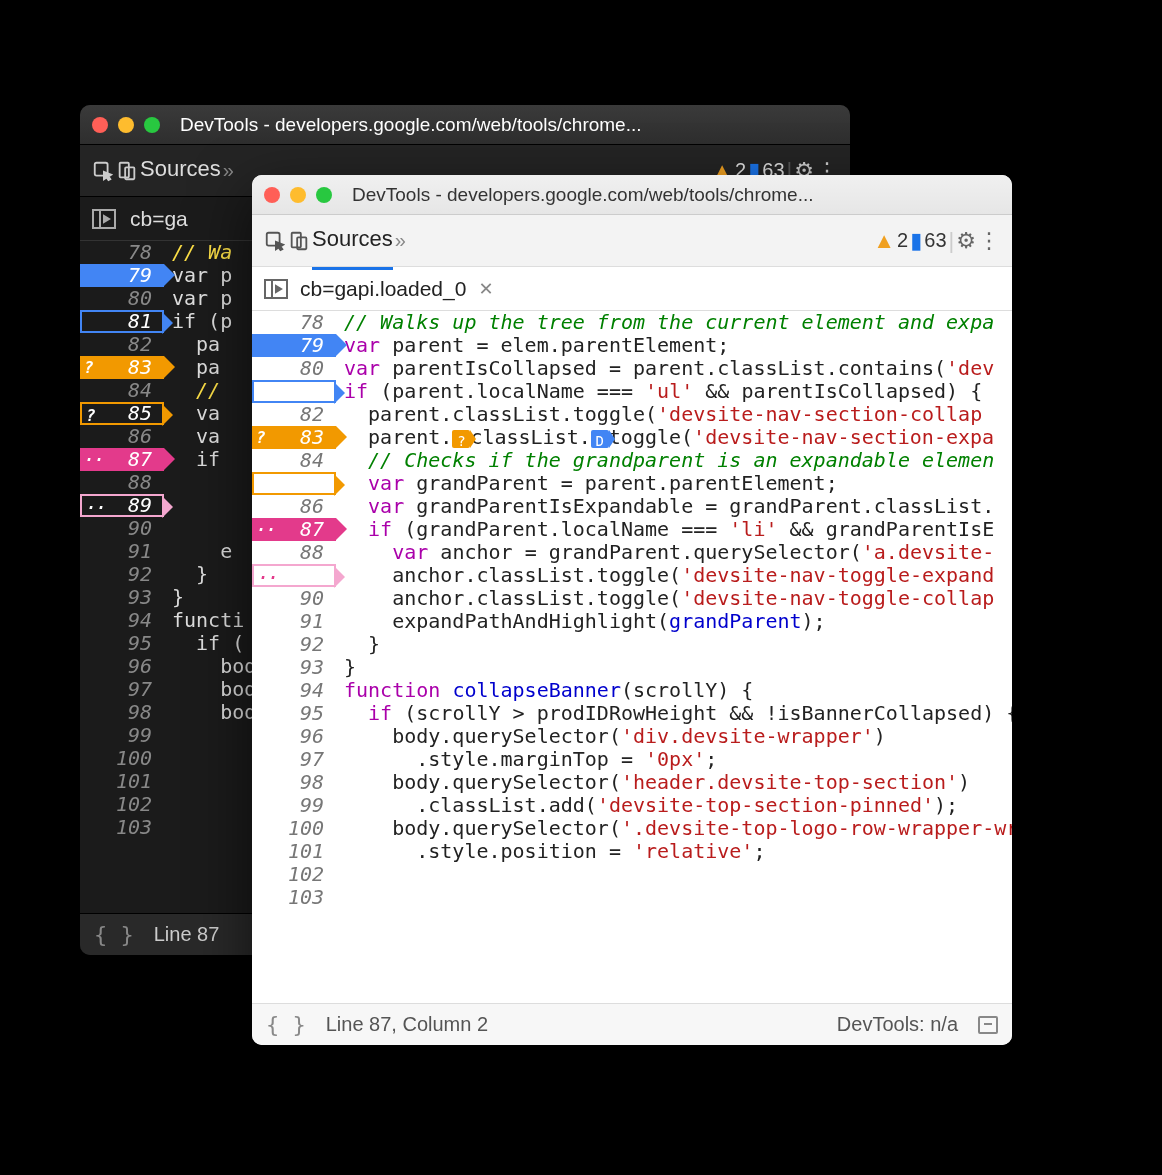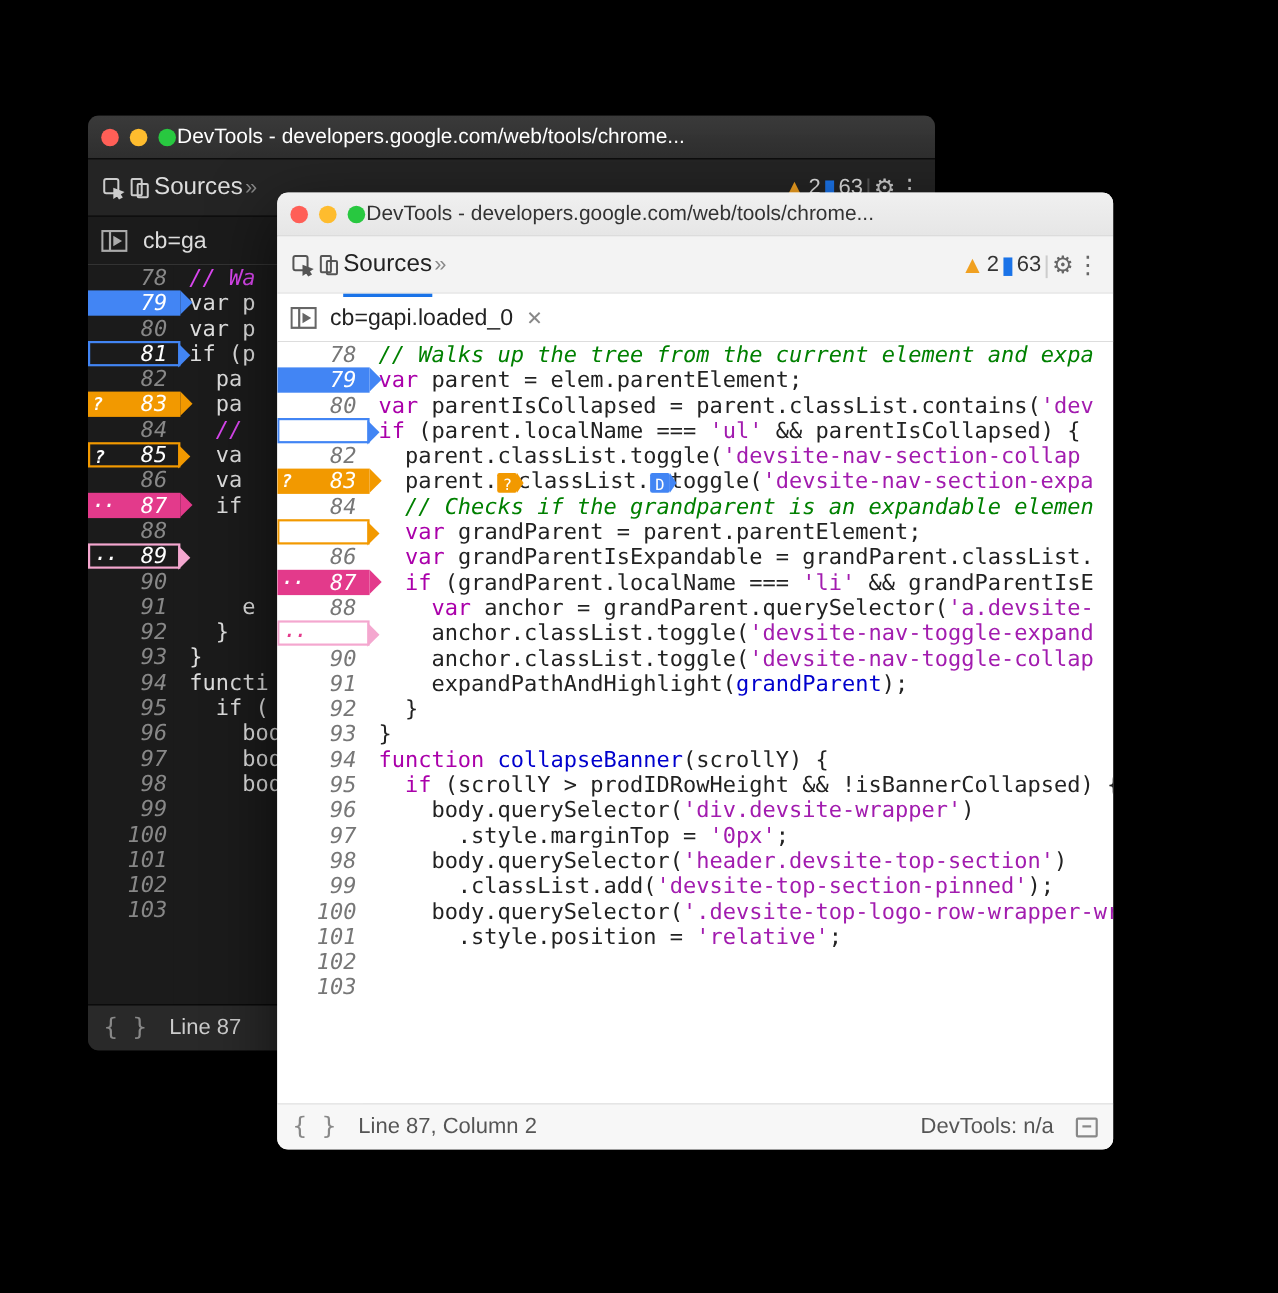--- a/index.html
+++ b/index.html
@@ -39,7 +39,7 @@
     display: flex;
     align-items: center;
     padding: 0 12px;
-    gap: 1px;
+    gap: 20px;
     font-size: 19px;
   }
   .win-dark .titlebar { background: linear-gradient(#3a3a3a,#2e2e2e); color:#fff; border-bottom:1px solid #000;}

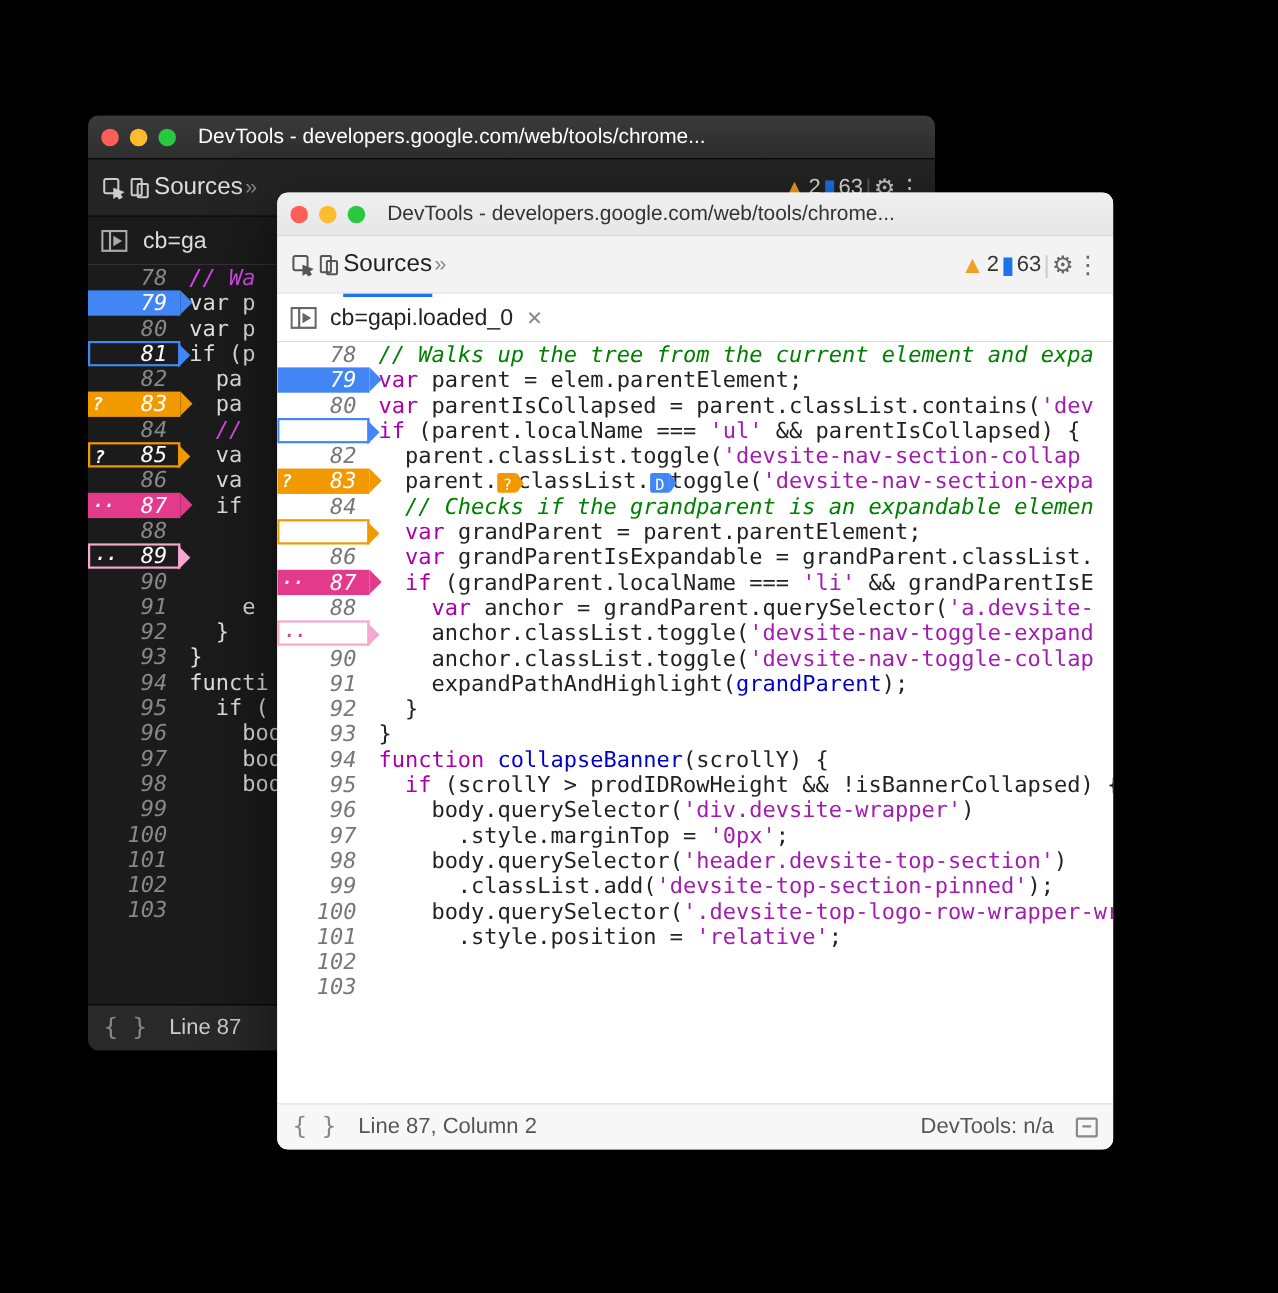--- a/index.html
+++ b/index.html
@@ -114,7 +114,7 @@
   .win-light .src { background:#fff; color:#222;}
   
   .c { color:#008000; font-style:italic;}
-  .win-dark .c { color:#d946ef;}
+  .win-dark .c { color:#fde047;}
   .kw { color:#aa00aa;}
   .fn { color:#0000cd;}
   .str { color:#a21caf;}

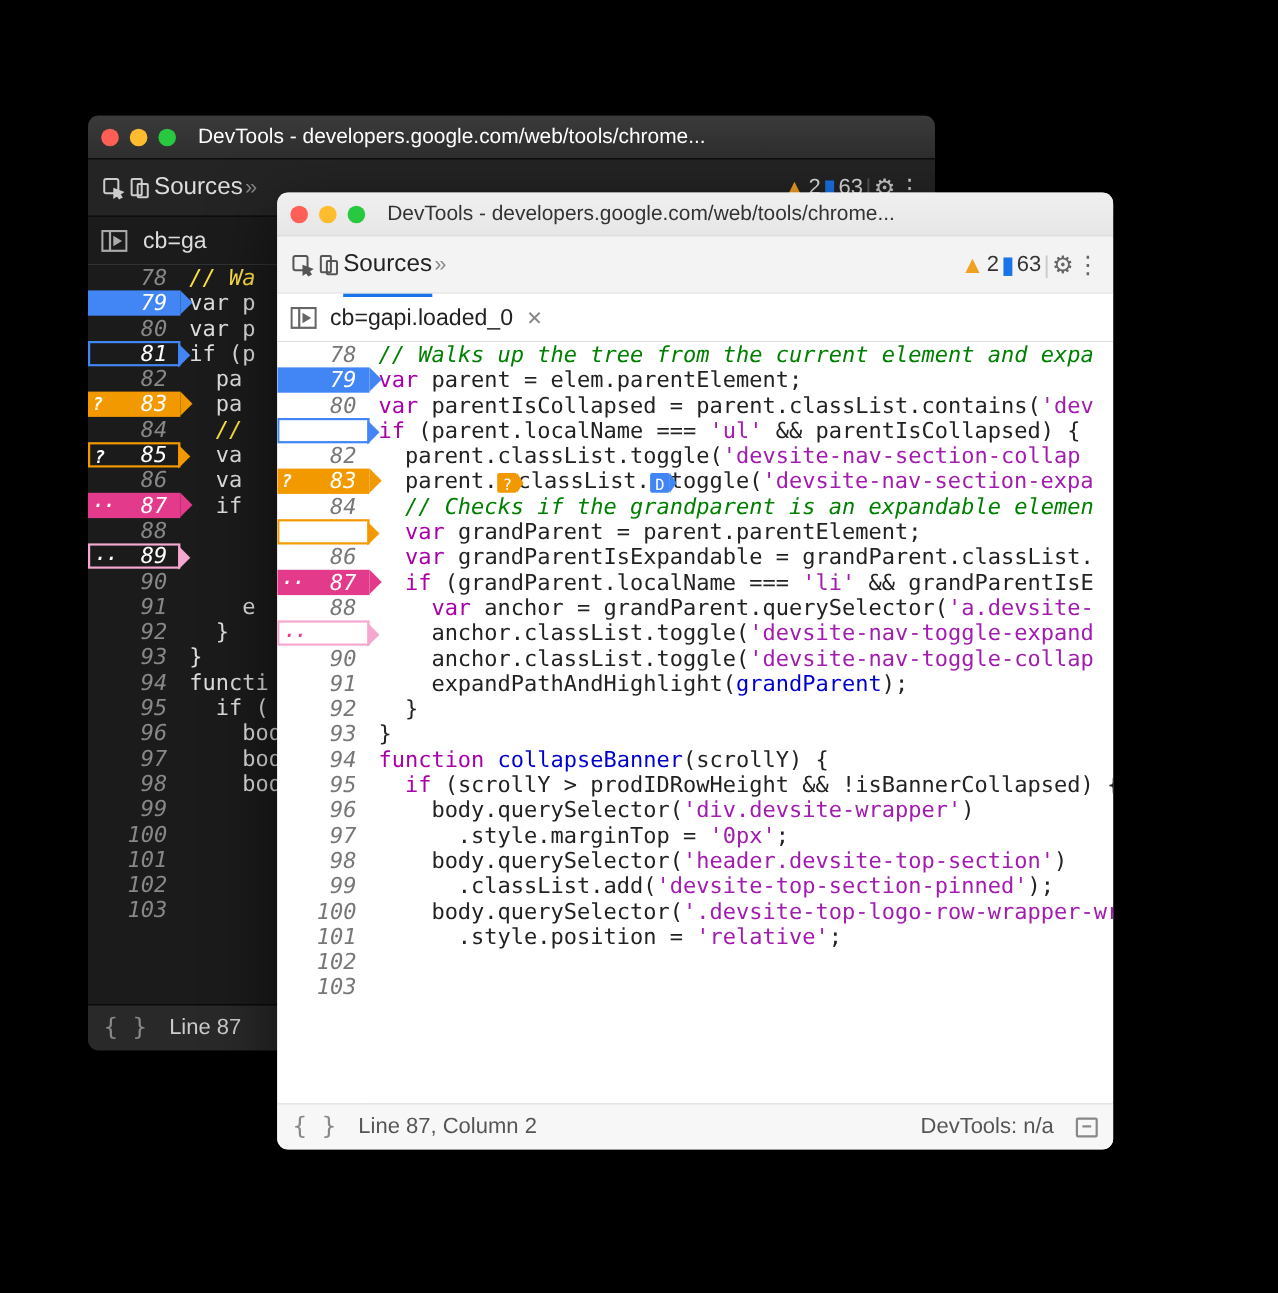--- a/index.html
+++ b/index.html
@@ -117,7 +117,7 @@
   .win-dark .c { color:#fde047;}
   .kw { color:#aa00aa;}
   .fn { color:#0000cd;}
-  .str { color:#a21caf;}
+  .str { color:#b91c1c;}
   .inline-badge { display:inline-block;width:18px;height:18px;background:#f29900;color:#fff;font-size:14px;text-align:center;border-radius:2px;vertical-align:middle;position:relative;}
   .inline-badge.blue{background:#4285f4;}
   .inline-badge::after{content:"";position:absolute;right:-6px;top:0;border-top:9px solid transparent;border-bottom:9px solid transparent;border-left:6px solid #f29900;}

